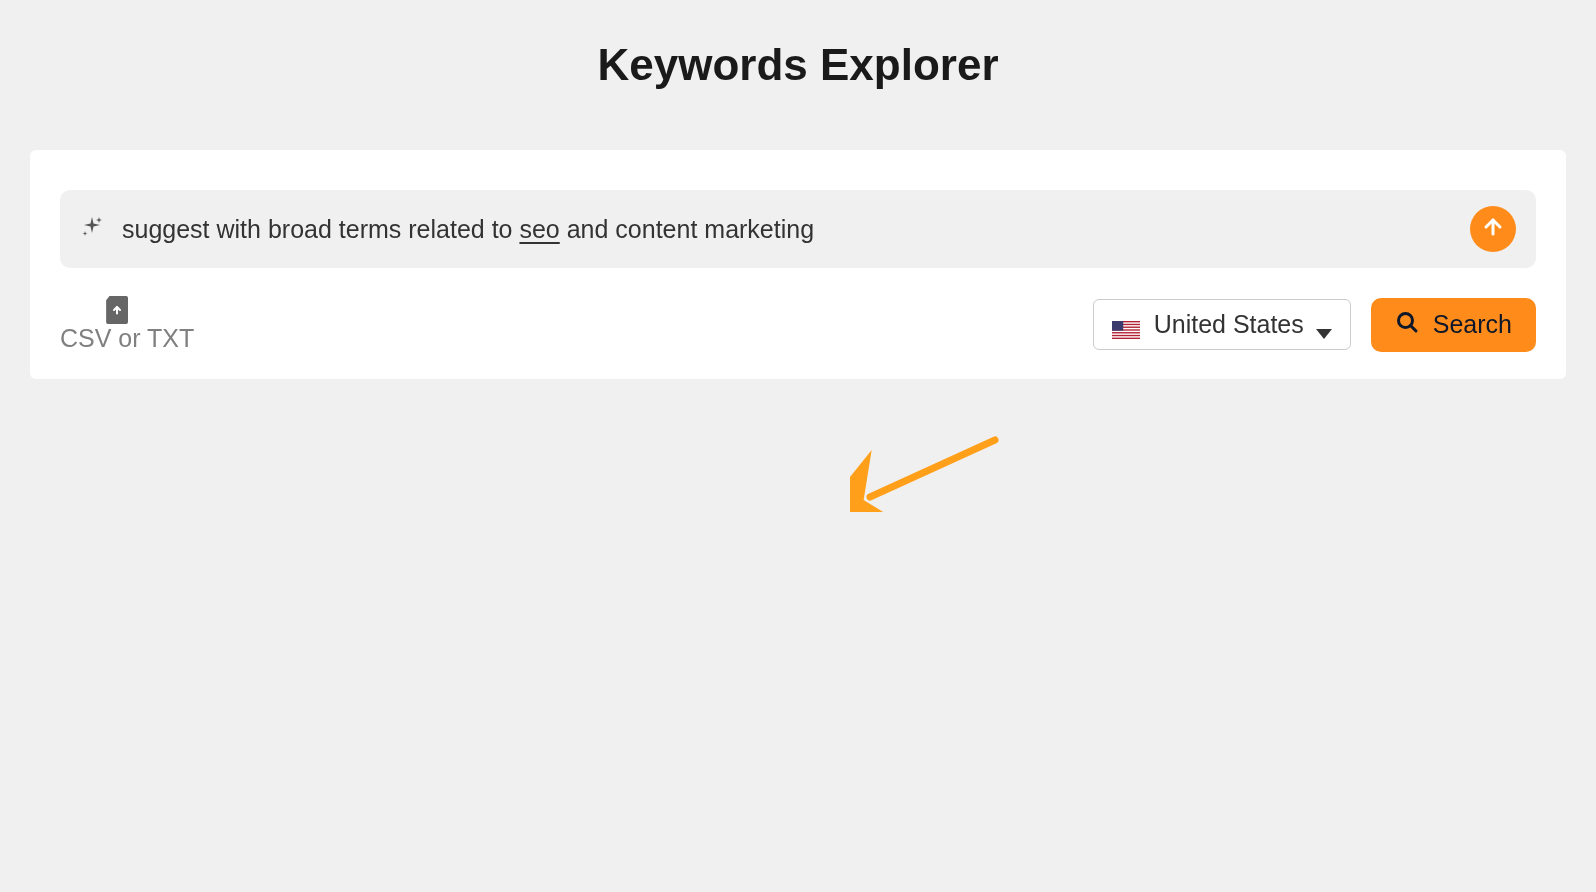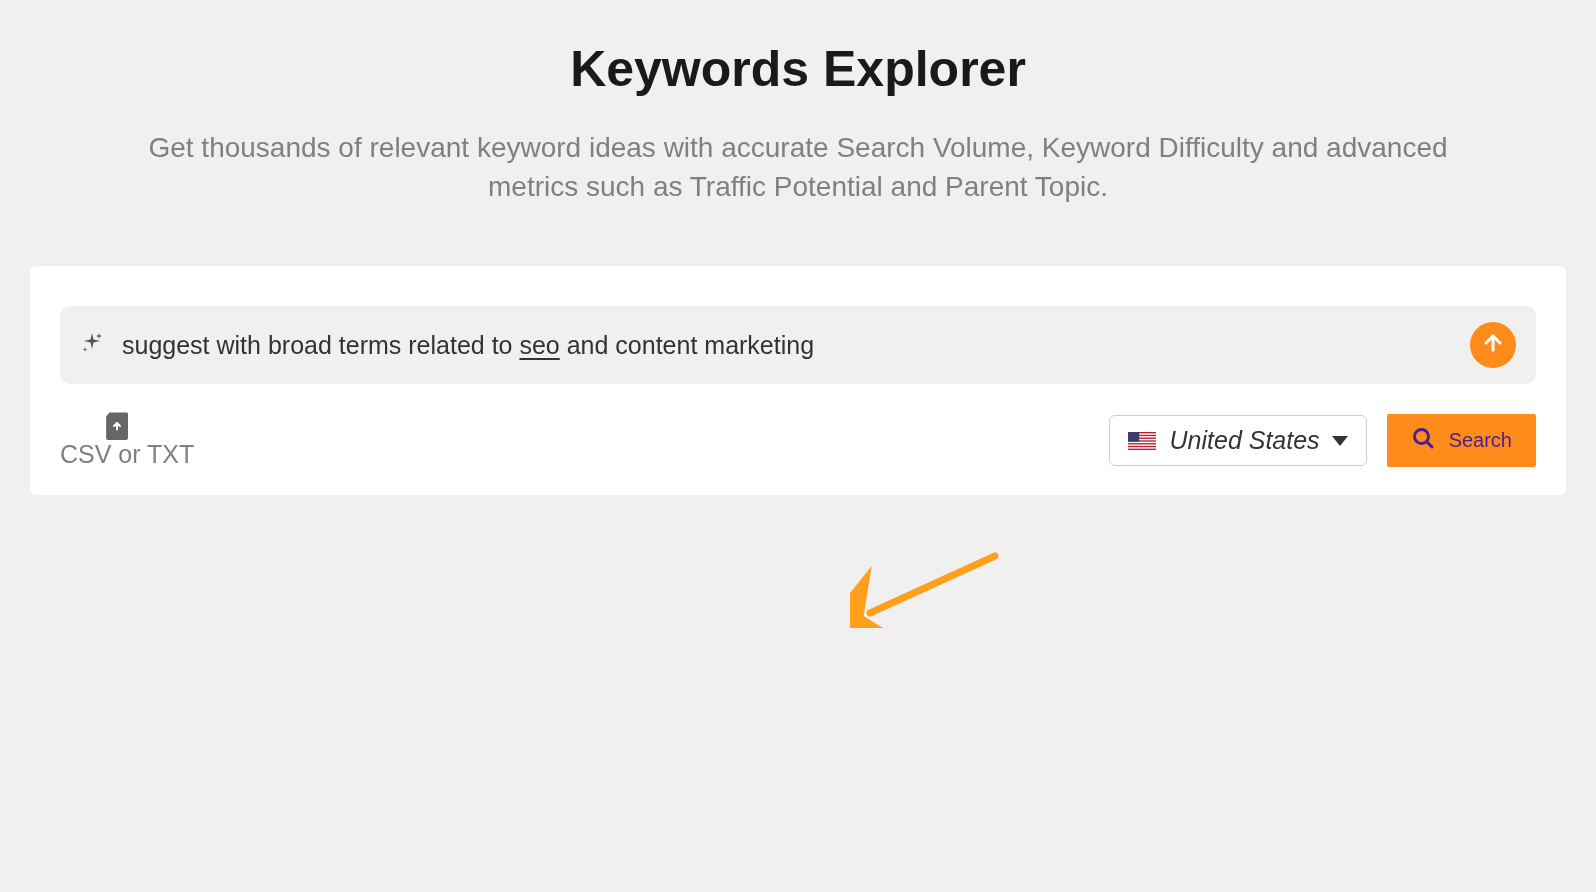--- a/index.html
+++ b/index.html
@@ -18,7 +18,7 @@
       margin-bottom: 60px;
     }
     .title {
-      font-size: 50px;
+      font-size: 44px;
       font-weight: 700;
       color: #1a1a1a;
       margin-bottom: 30px;

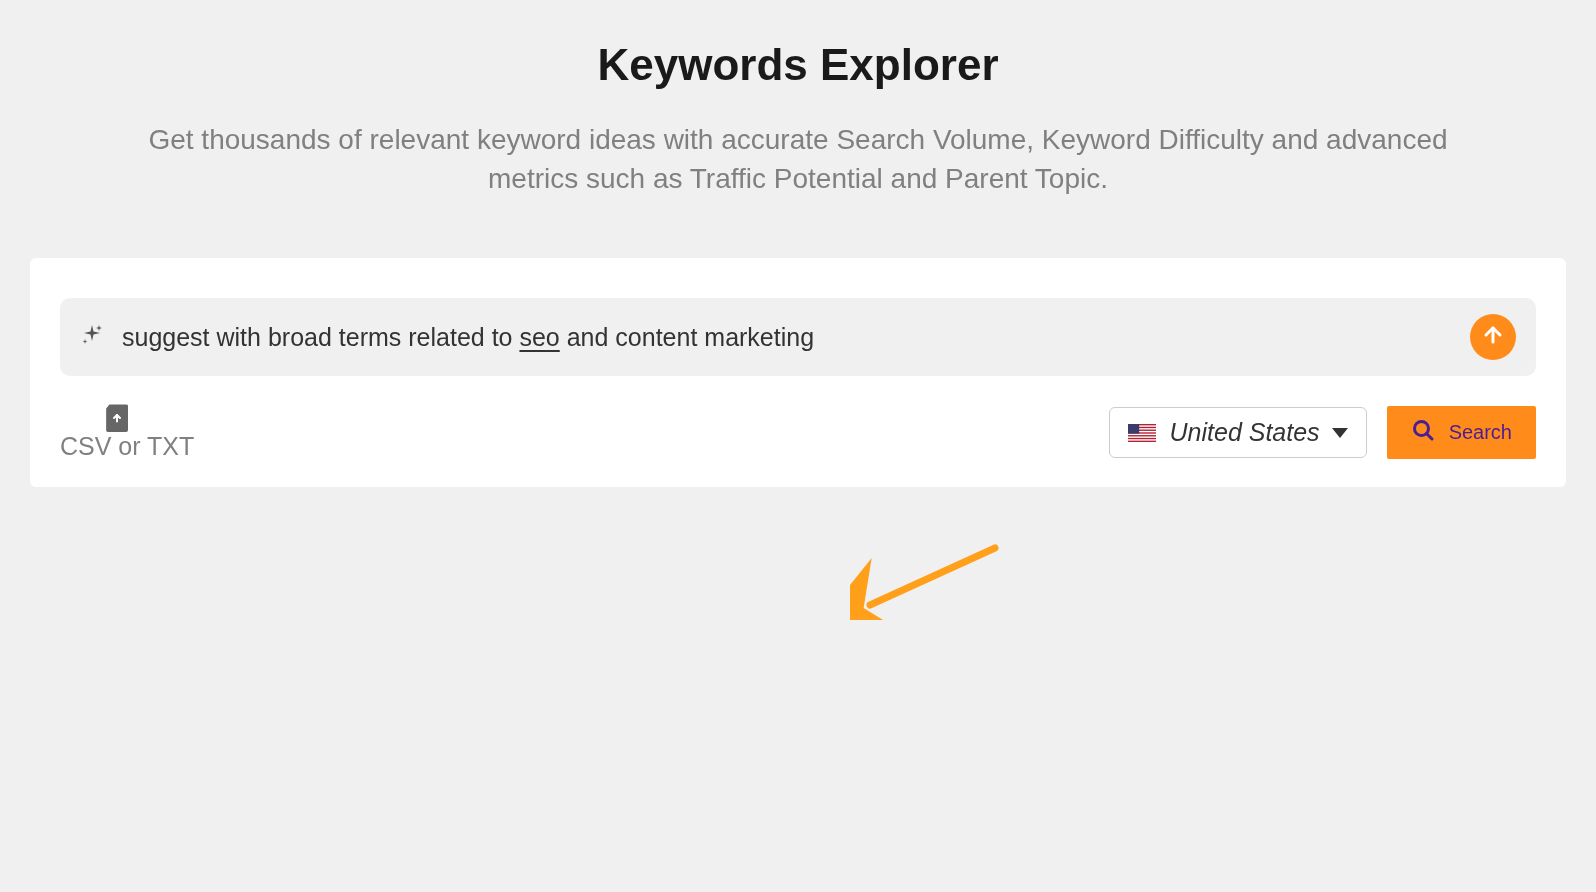--- a/index.html
+++ b/index.html
@@ -182,7 +182,6 @@
 <div class="page">
   <div class="header">
     <h1 class="title">Keywords Explorer</h1>
-    <p class="subtitle">Get thousands of relevant keyword ideas with accurate Search Volume, Keyword Difficulty and advanced metrics such as Traffic Potential and Parent Topic.</p>
   </div>
 
   <div class="card">

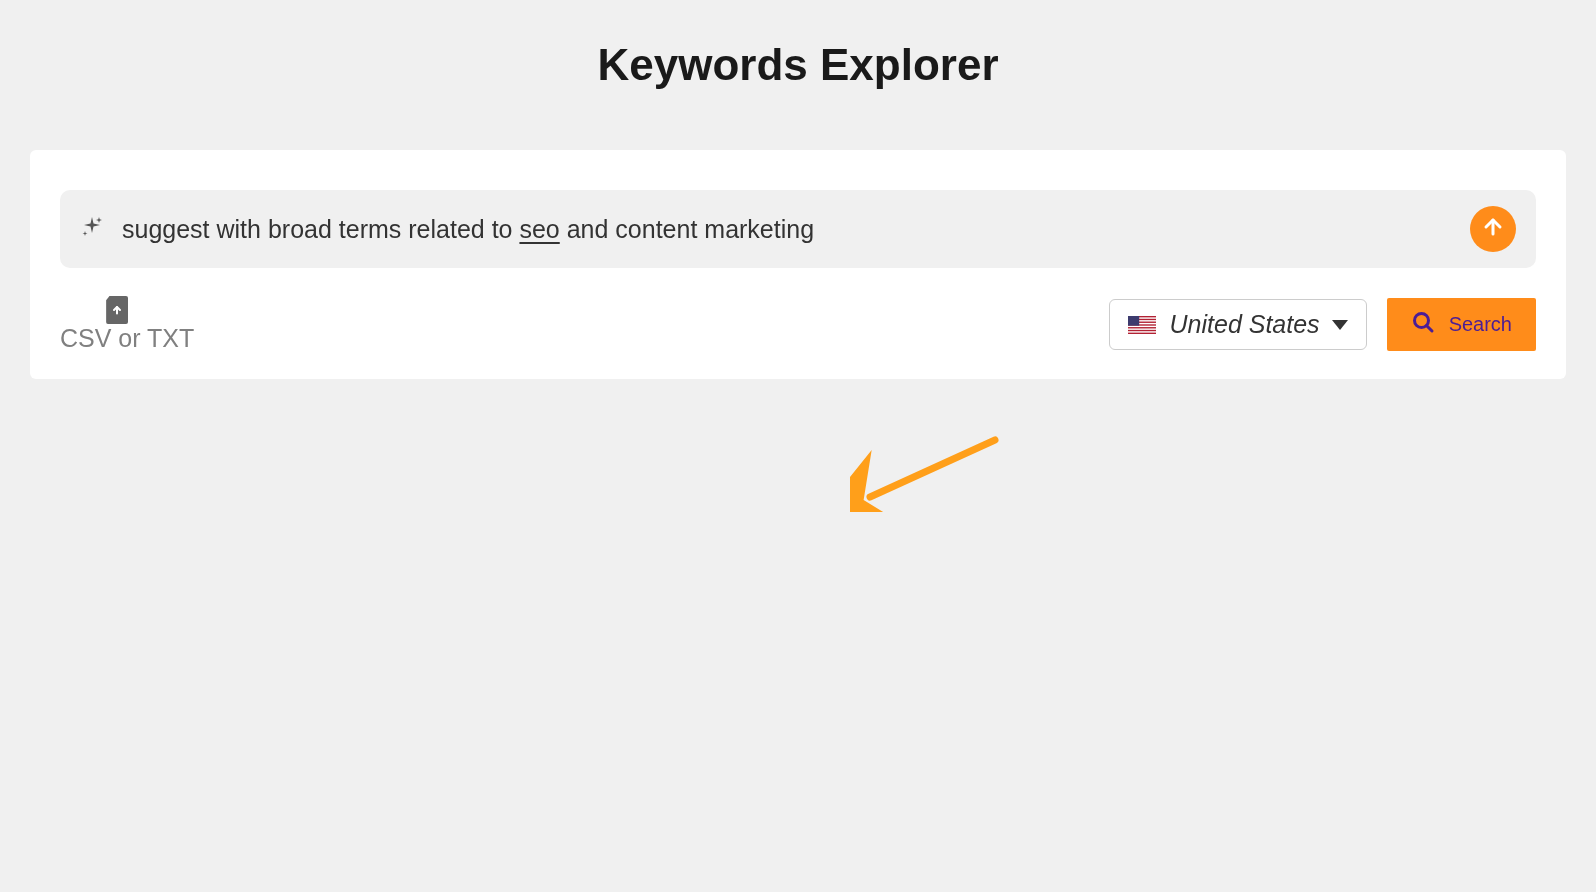--- a/index.html
+++ b/index.html
@@ -128,14 +128,13 @@
     .spacer { flex: 1; }
     .country-select {
       display: flex;
-      align-items: center;
+      align-items: flex-end;
       border: 1px solid #ccc;
       border-radius: 6px;
       padding: 10px 18px;
       cursor: pointer;
       margin-right: 20px;
       background: #fff;
-      font-style: italic;
     }
     .flag {
       width: 28px;

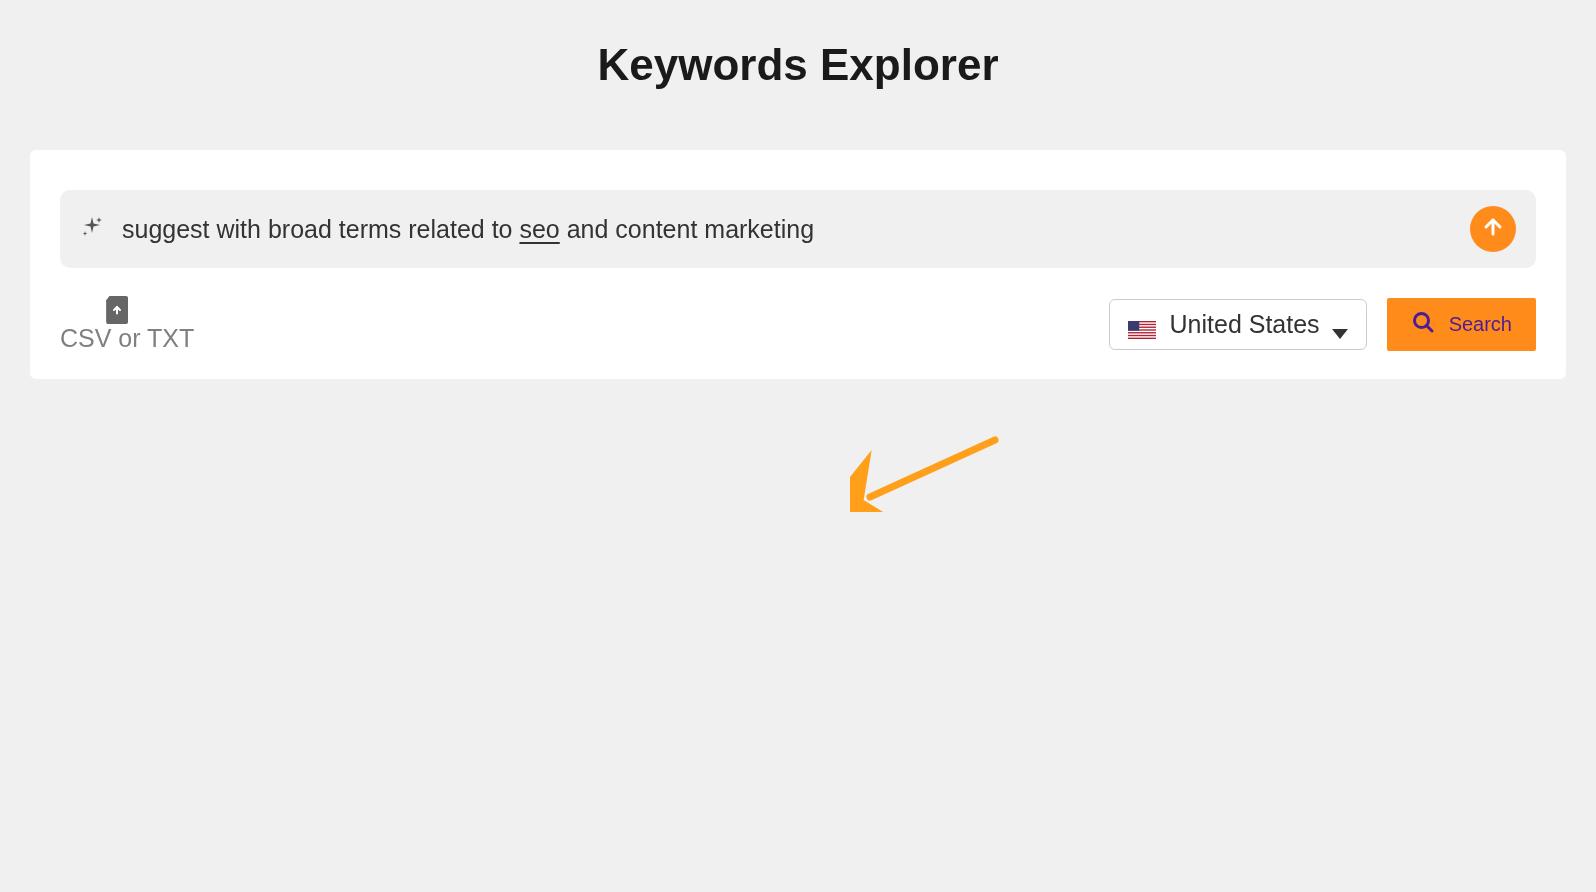--- a/index.html
+++ b/index.html
@@ -155,11 +155,11 @@
     }
     .search-btn {
       background: #ff8c1a;
-      color: #4c1d95;
+      color: #0f172a;
       border: none;
-      border-radius: 2px;
+      border-radius: 10px;
       padding: 12px 24px;
-      font-size: 20px;
+      font-size: 25px;
       font-weight: 500;
       display: flex;
       align-items: center;

